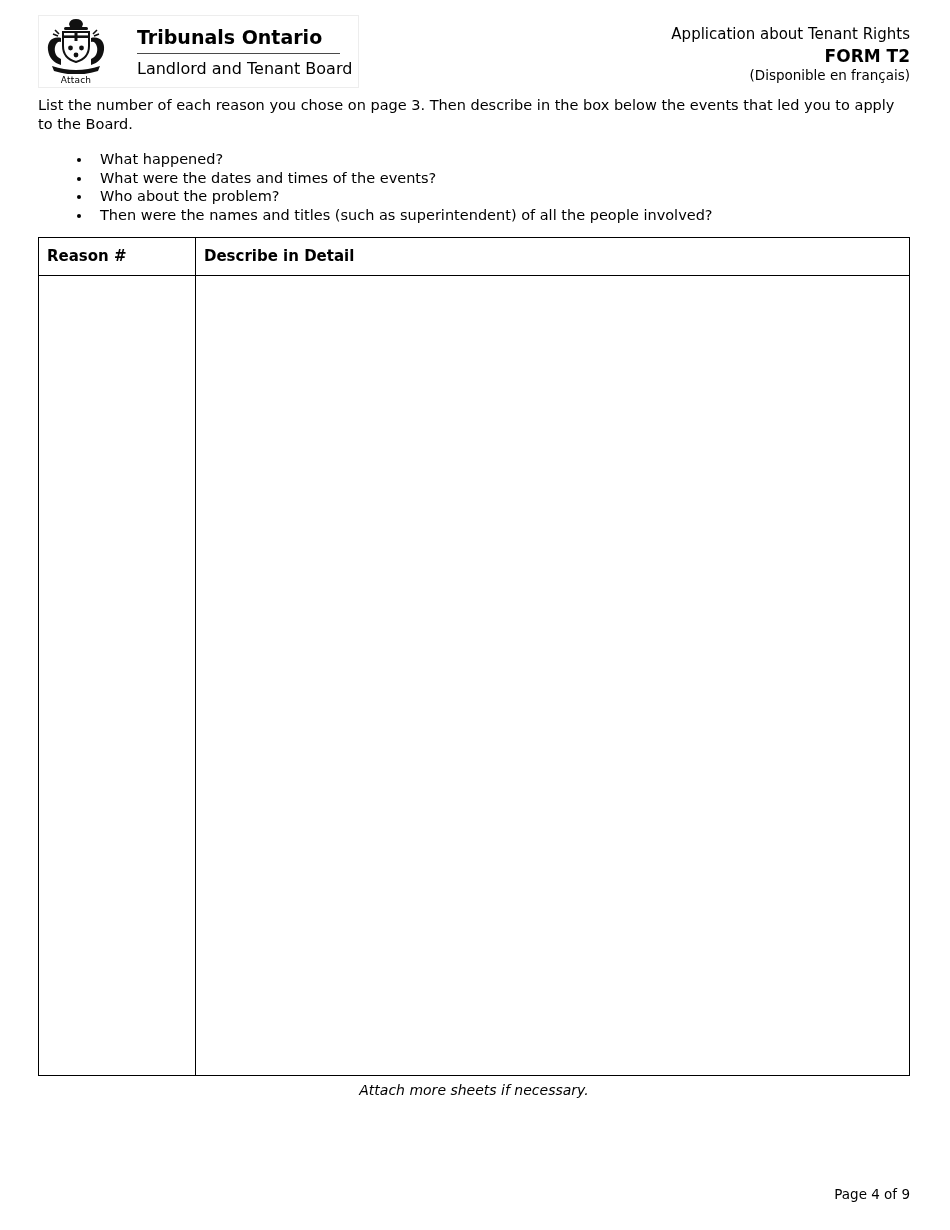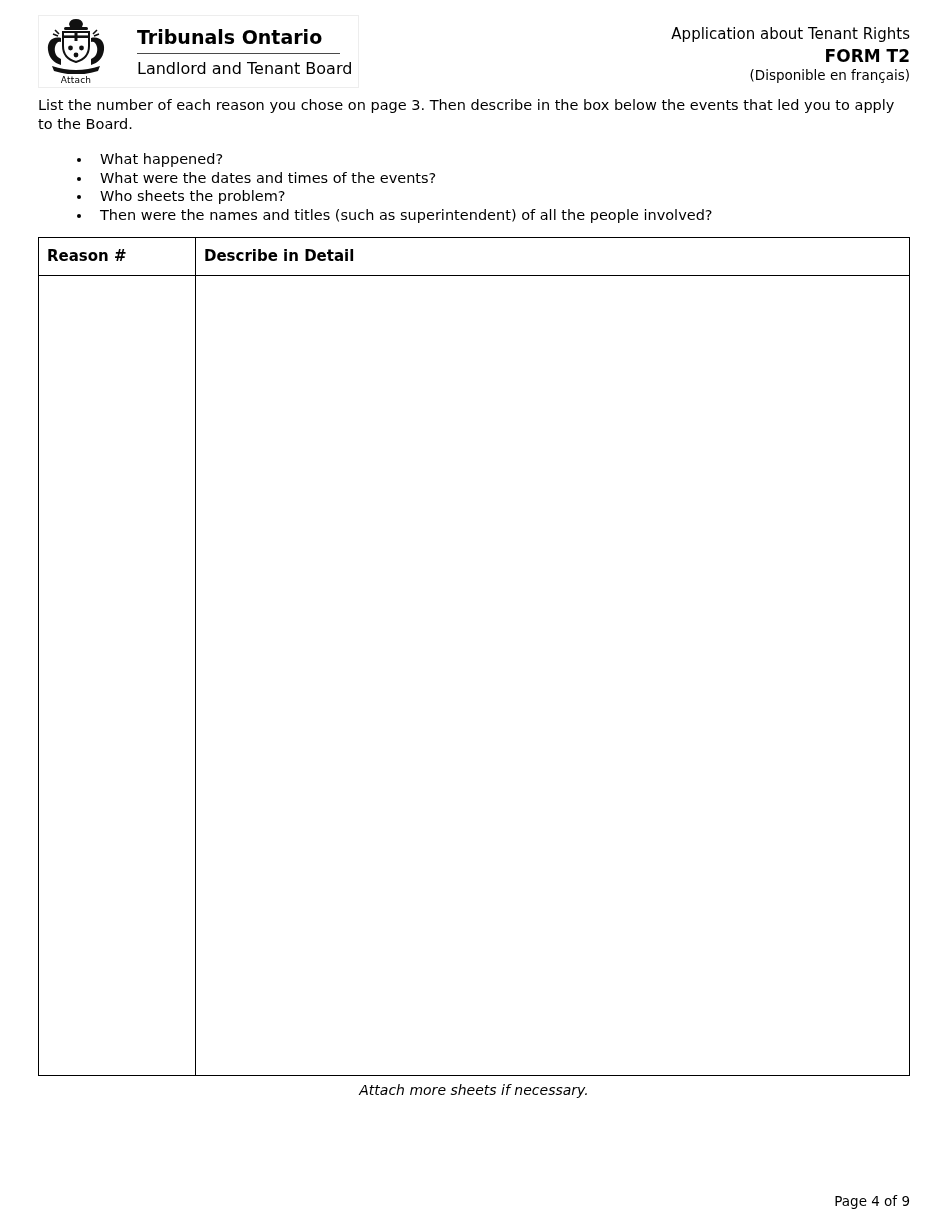--- a/index.html
+++ b/index.html
@@ -174,7 +174,7 @@
   <ul class="bullet-list">
     <li>What happened?</li>
     <li>What were the dates and times of the events?</li>
-    <li>Who sheets the problem?</li>
+    <li>Who about the problem?</li>
     <li>Then were the names and titles (such as superintendent) of all the people involved?</li>
   </ul>
 

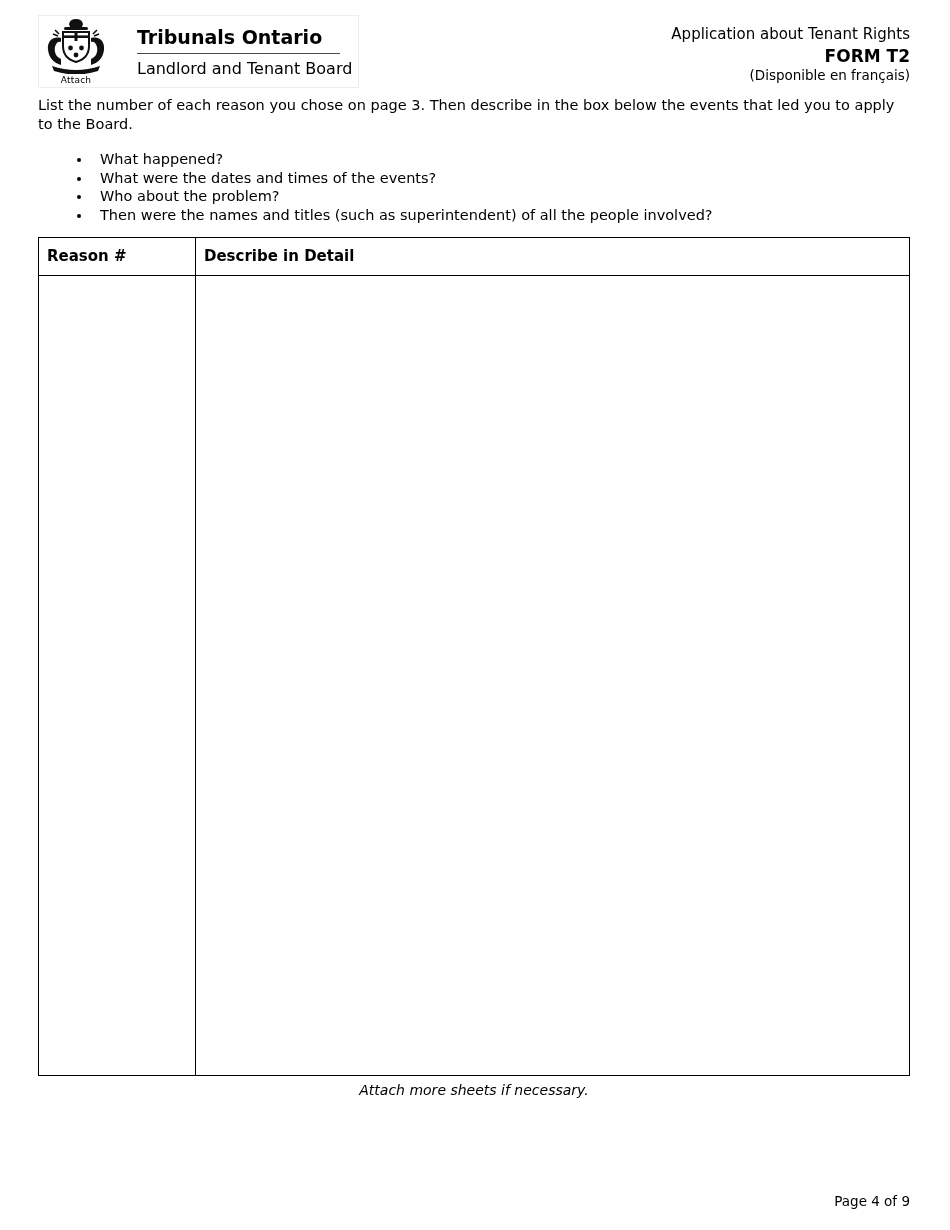--- a/index.html
+++ b/index.html
@@ -120,7 +120,7 @@
   .page-number {
     position: absolute;
     right: 40px;
-    bottom: 21px;
+    bottom: 28px;
     font-size: 13.5px;
   }
 </style>

